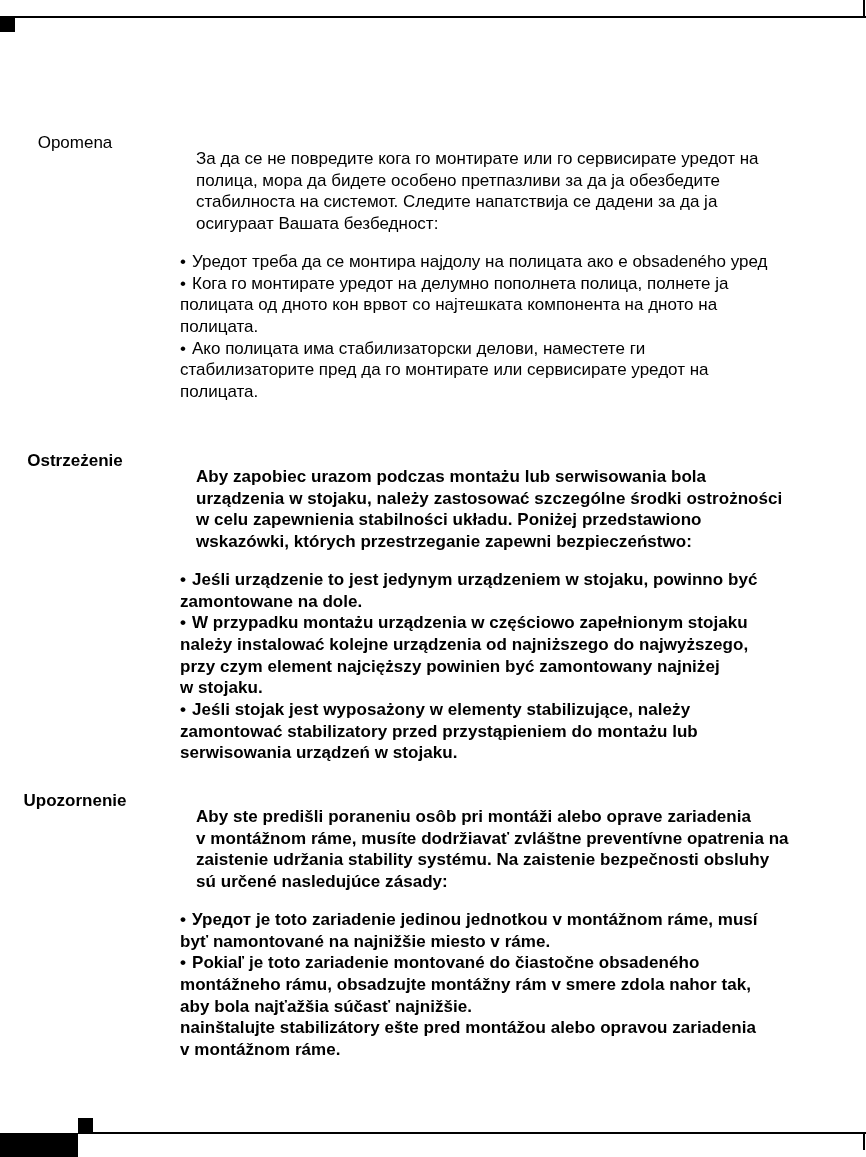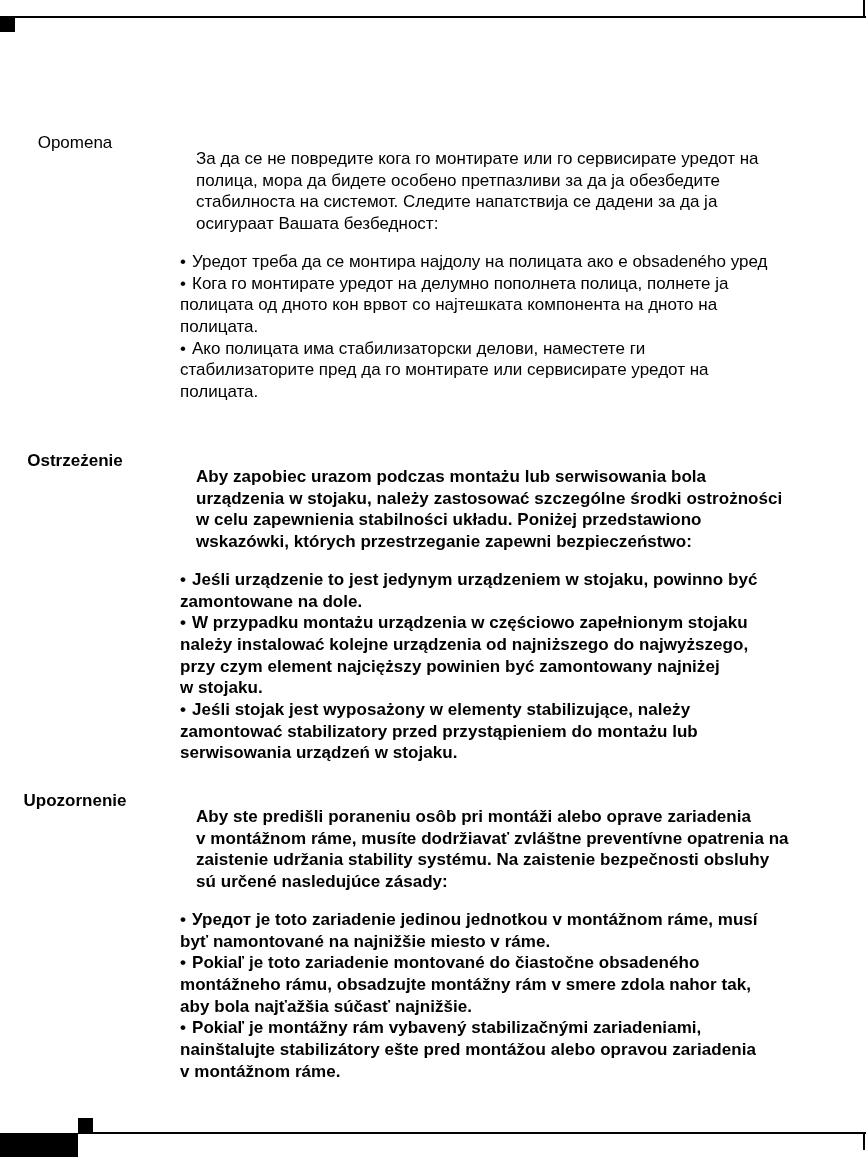--- a/index.html
+++ b/index.html
@@ -96,7 +96,6 @@
         <span class="line"><span>aby bola najťažšia súčasť najnižšie.</span></span>
       </p>
       <p class="bullet">
-        <span class="line"><span class="dot">•</span><span>Pokiaľ je montážny rám vybavený stabilizačnými zariadeniami,</span></span>
         <span class="line"><span>nainštalujte stabilizátory ešte pred montážou alebo opravou zariadenia</span></span>
         <span class="line"><span>v montážnom ráme.</span></span>
       </p>

